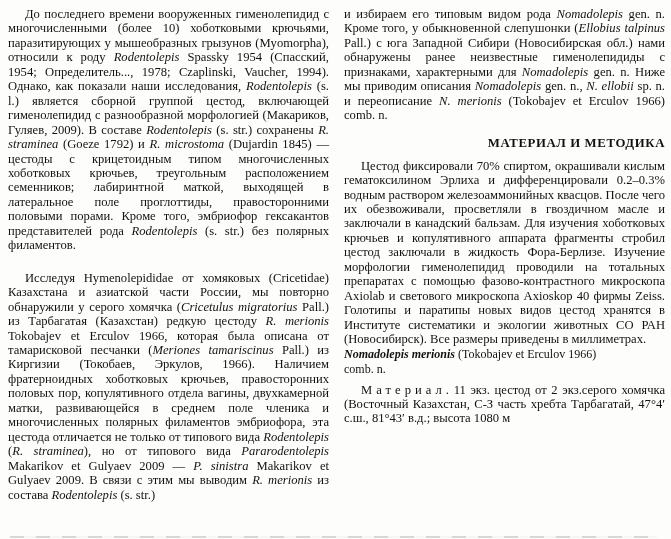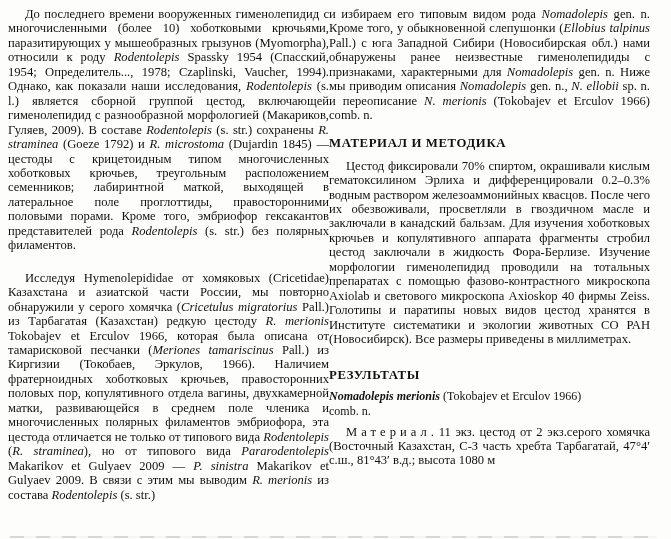--- a/index.html
+++ b/index.html
@@ -17,6 +17,7 @@
     color: #121212;
     padding: 7px 7px 0 8px;
     display: flex;
+    gap: 15px;
     font-family: "Liberation Serif", "DejaVu Serif", serif;
     font-size: 12.6px;
     line-height: 14.45px;

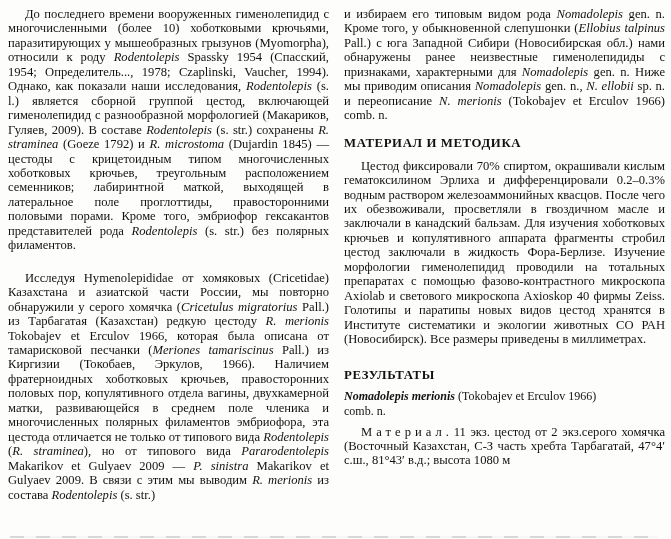--- a/index.html
+++ b/index.html
@@ -39,7 +39,7 @@
     font-size: 12.8px;
     line-height: 14px;
     font-weight: bold;
-    text-align: left;
+    text-align: right;
     letter-spacing: 0.6px;
     margin: 13px 0 9px 0;
     text-indent: 0;

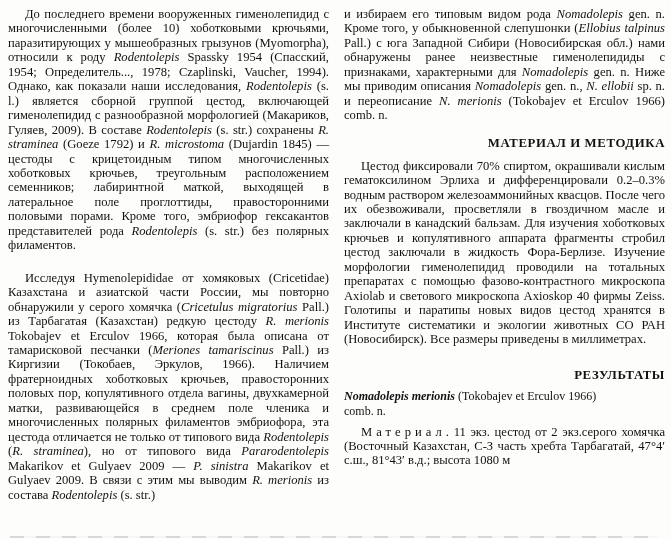--- a/index.html
+++ b/index.html
@@ -81,7 +81,6 @@
 
     <p><span>Цестод фиксировали 70% спиртом, окрашивали кислым гематоксилином Эрлиха и дифференцировали 0.2–0.3% водным раствором железоаммонийных квасцов. После чего их обезвоживали, просветляли в гвоздичном масле и заключали в канадский бальзам. Для изучения хоботковых крючьев и копулятивного аппарата фрагменты стробил цестод заключали в жидкость Фора-Берлизе. Изучение морфологии гименолепидид проводили на тотальных препаратах с помощью фазово-контрастного микроскопа Axiolab и светового микроскопа Axioskop 40 фирмы Zeiss. Голотипы и паратипы новых видов цестод хранятся в Институте систематики и экологии животных СО РАН (Новосибирск). Все размеры приведены в миллиметрах.</span></p>
 
-    <h2 class="results">РЕЗУЛЬТАТЫ</h2>
 
     <div class="species-heading"><span class="bi">Nomadolepis merionis</span><span> (Tokobajev et Erculov 1966)</span><br><span>comb. n.</span></div>
 

